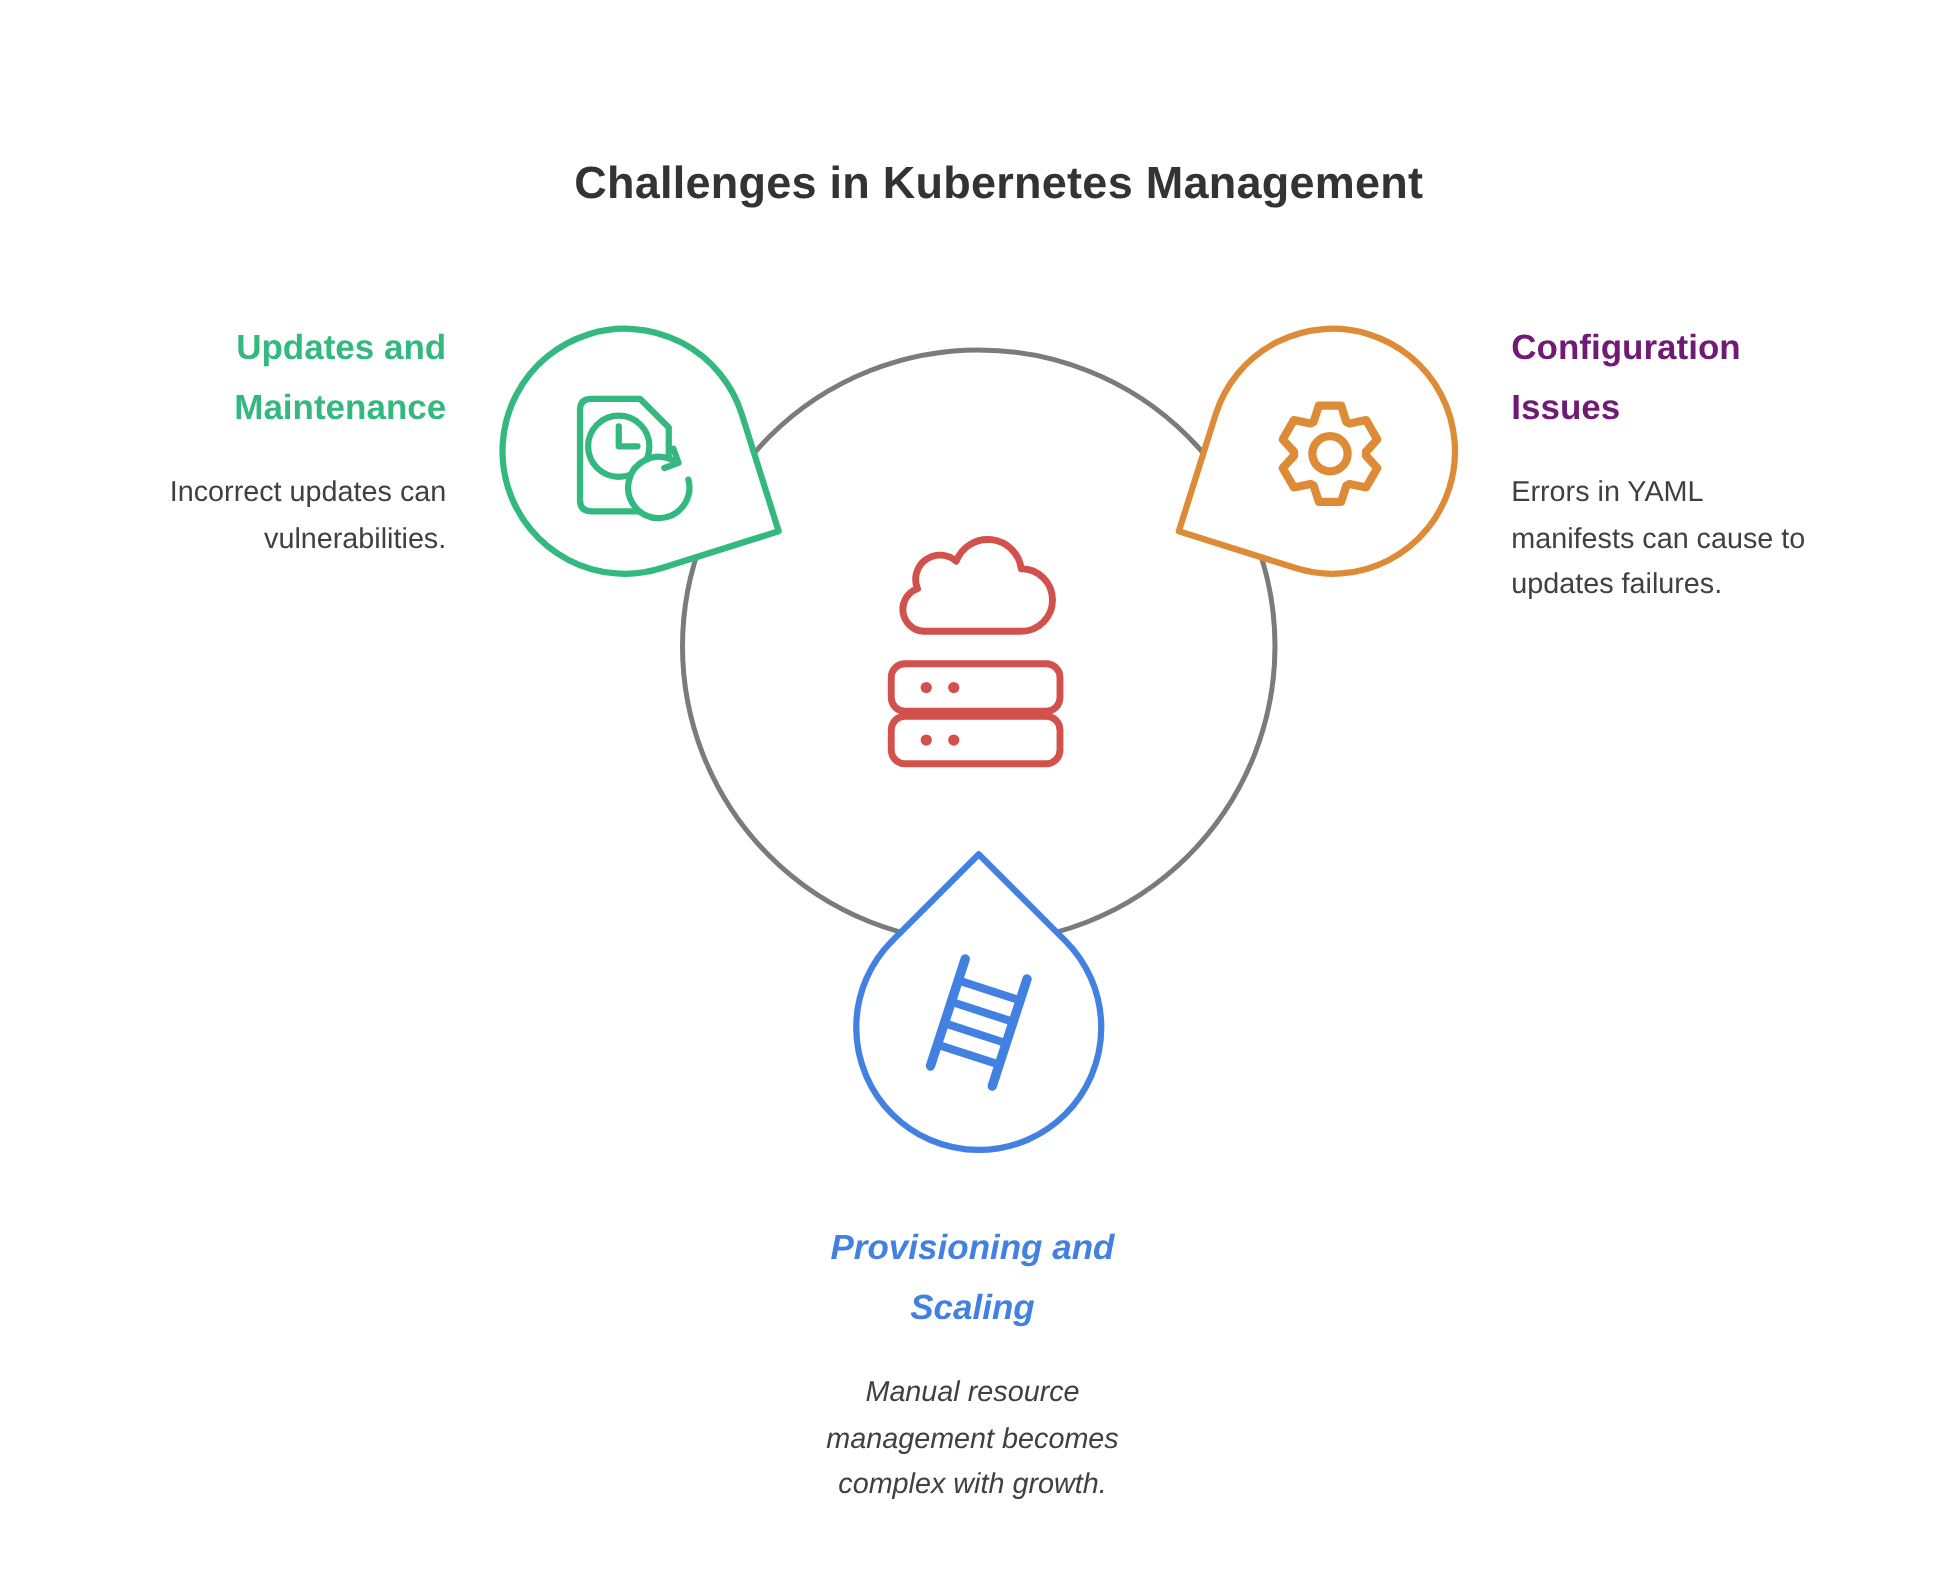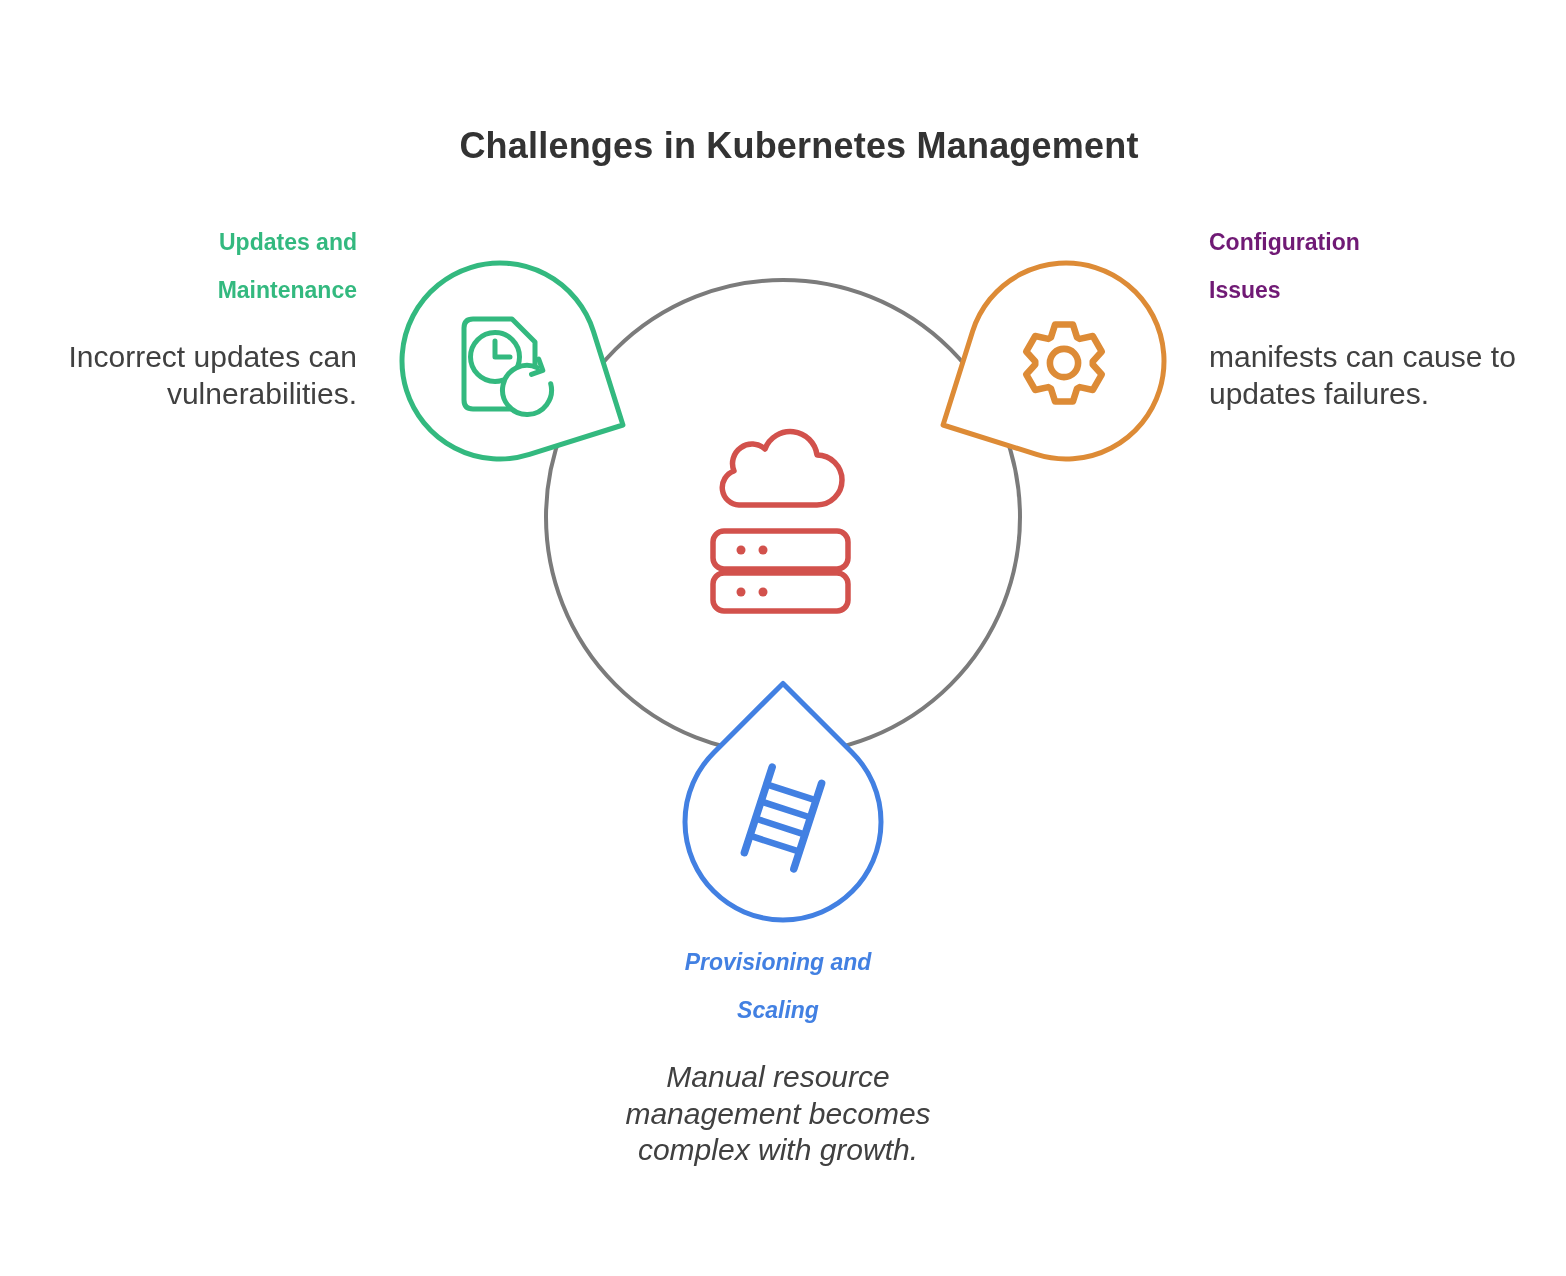--- a/index.html
+++ b/index.html
@@ -20,7 +20,7 @@
     line-height:44px;letter-spacing:0.2px;
   }
   .panel{position:absolute;}
-  .panel .heading{font-size:23px;font-weight:700;line-height:48px;}
+  .panel .heading{font-size:28px;font-weight:700;line-height:48px;margin-top:36px;}
   .panel .body{margin-top:25px;font-size:30px;font-weight:400;color:#404040;line-height:36.5px;}
   .panel-updates{left:37px;top:218px;width:320px;text-align:right;}
   .panel-updates .heading{color:#33b97f;}

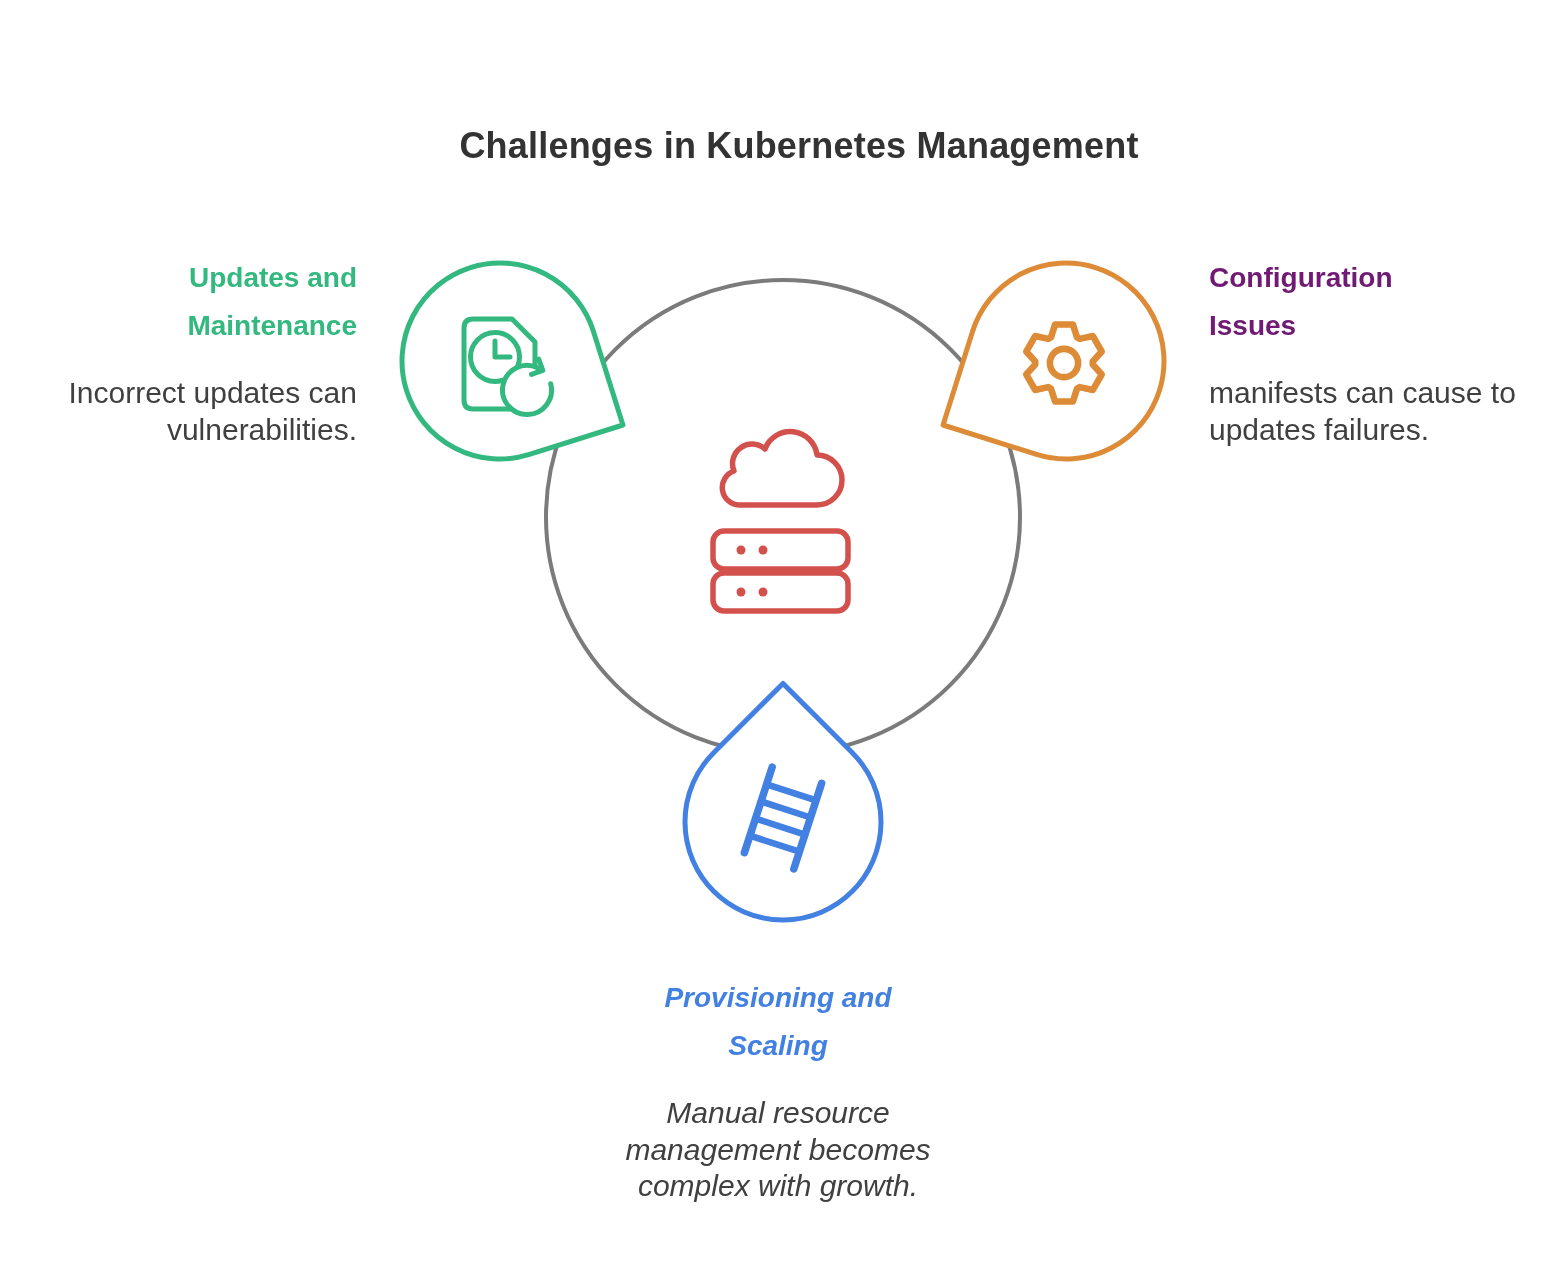--- a/index.html
+++ b/index.html
@@ -21,7 +21,7 @@
   }
   .panel{position:absolute;}
   .panel .heading{font-size:28px;font-weight:700;line-height:48px;margin-top:36px;}
-  .panel .body{margin-top:25px;font-size:30px;font-weight:400;color:#404040;line-height:36.5px;}
+  .panel .body{margin-top:25px;font-size:23px;font-weight:400;color:#404040;line-height:36.5px;}
   .panel-updates{left:37px;top:218px;width:320px;text-align:right;}
   .panel-updates .heading{color:#33b97f;}
   .panel-config{left:1209px;top:218px;width:330px;text-align:left;}

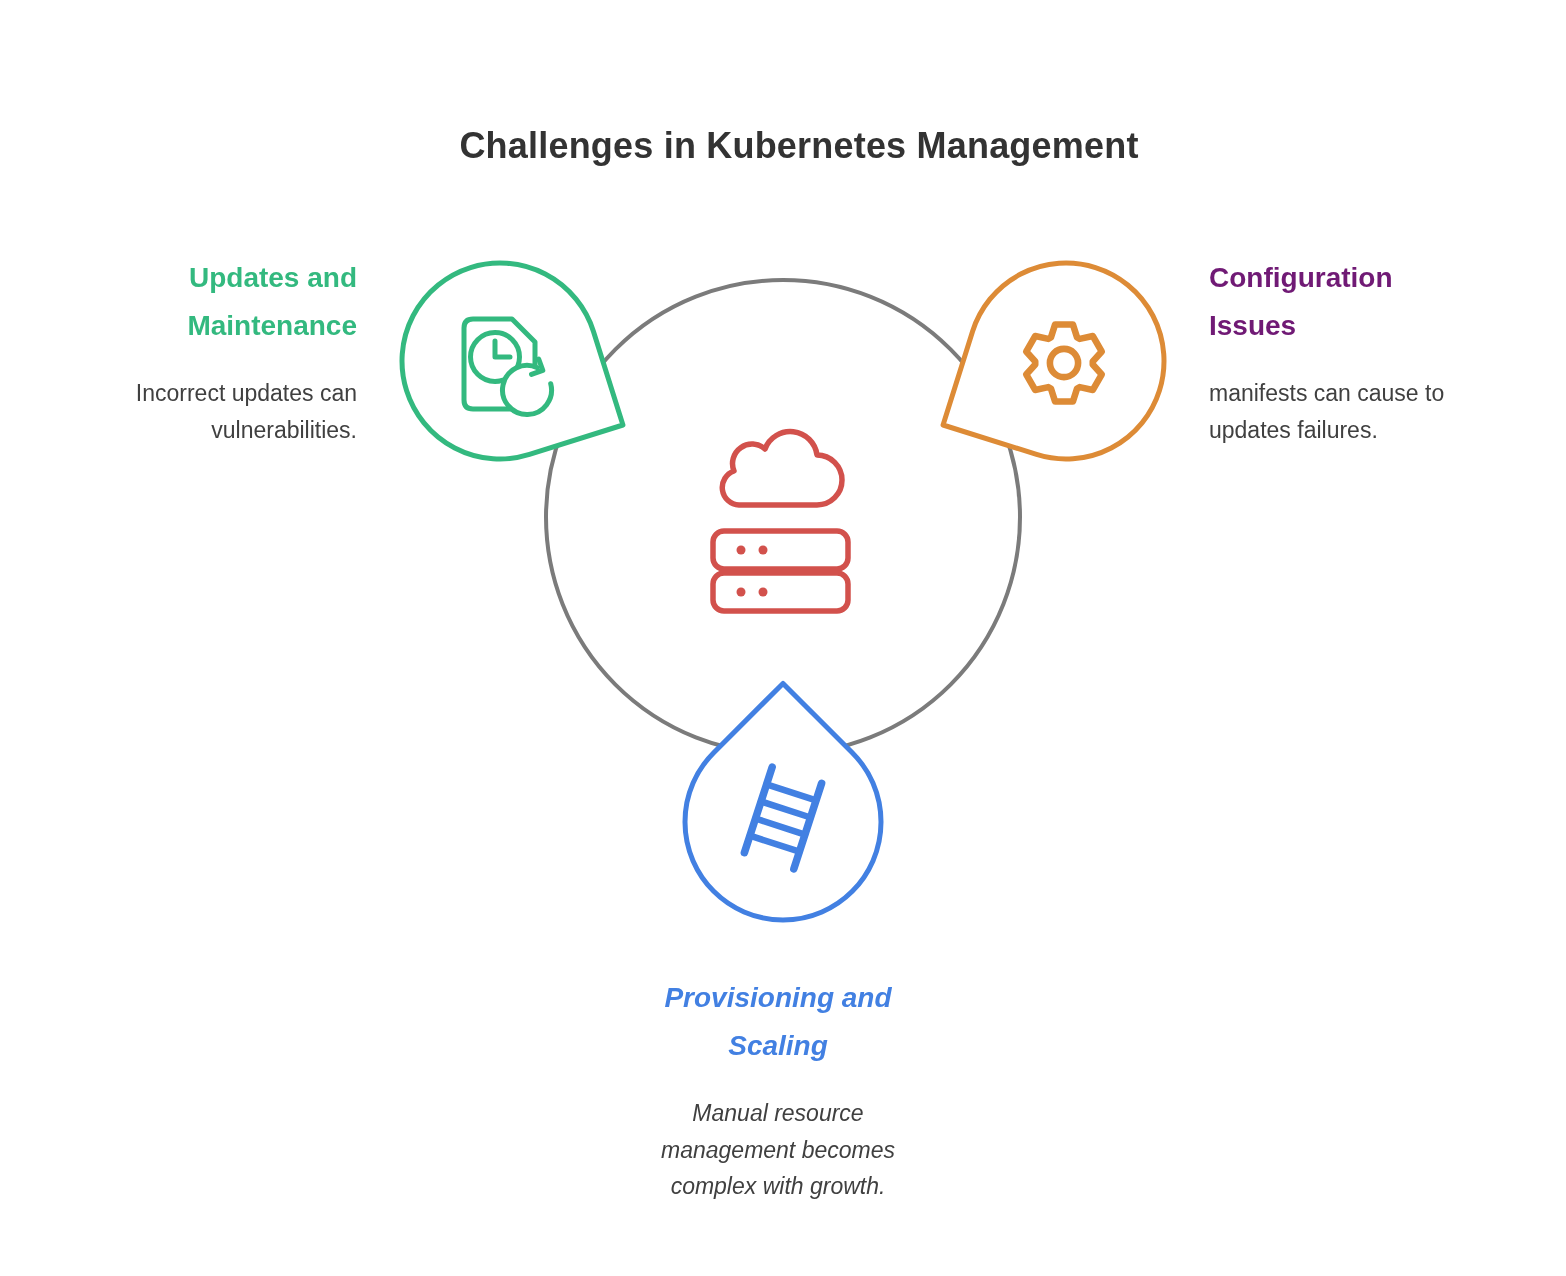--- a/index.html
+++ b/index.html
@@ -102,6 +102,7 @@
       <div>Issues</div>
     </div>
     <div class="body">
+      <div>Errors in YAML</div>
       <div>manifests can cause to</div>
       <div>updates failures.</div>
     </div>

